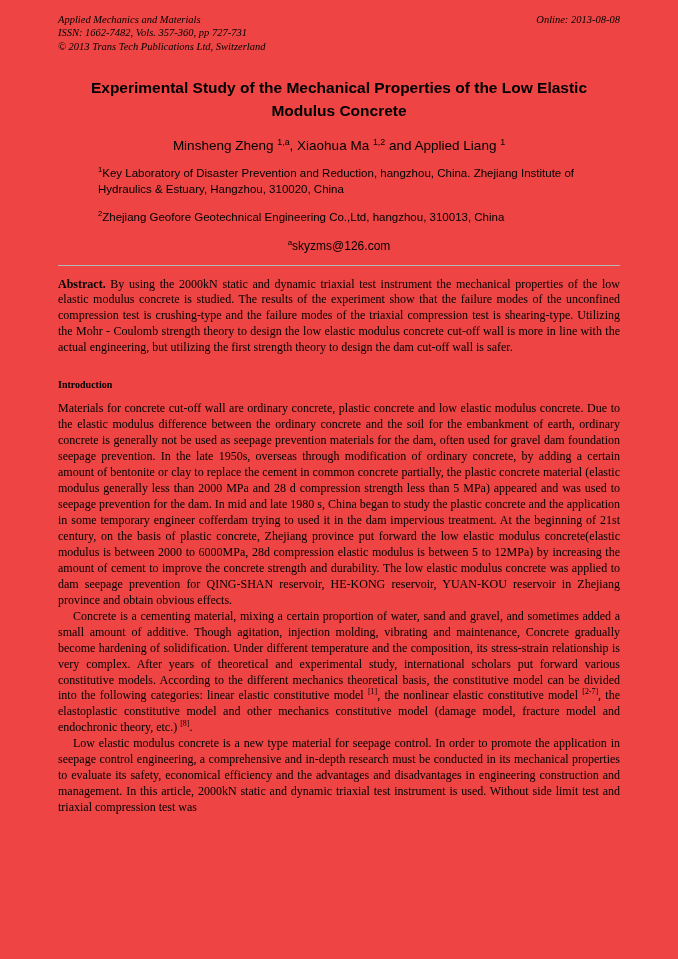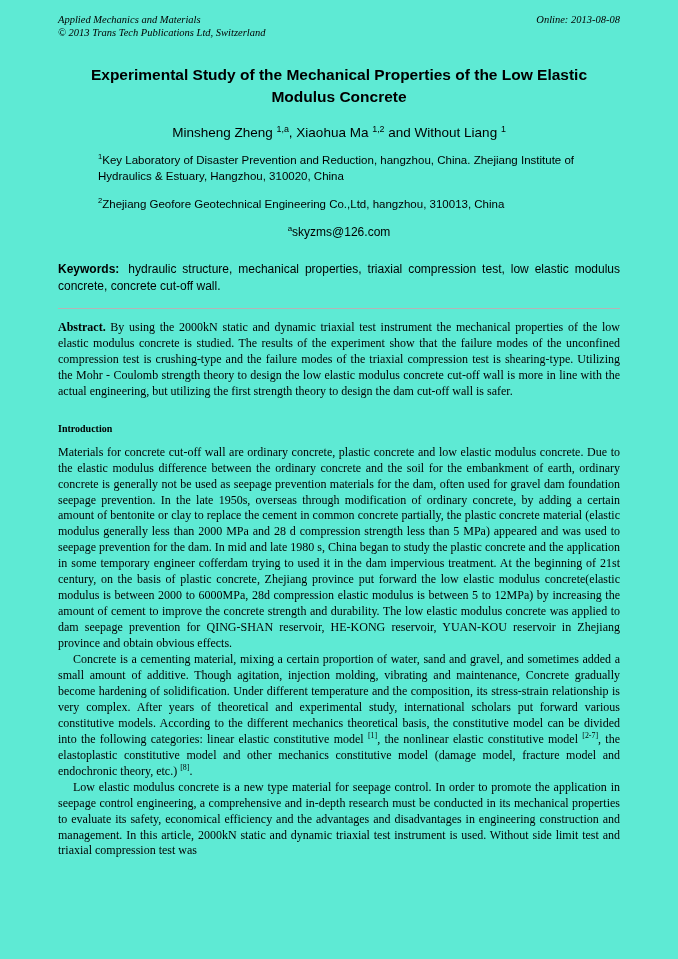--- a/index.html
+++ b/index.html
@@ -8,7 +8,7 @@
     width: 678px;
     height: 959px;
     margin: 0 auto;
-    background: #5eead4;
+    background: #ef4444;
     box-sizing: border-box;
     padding: 13px 58px 0 58px;
     font-family: "Liberation Serif", serif;

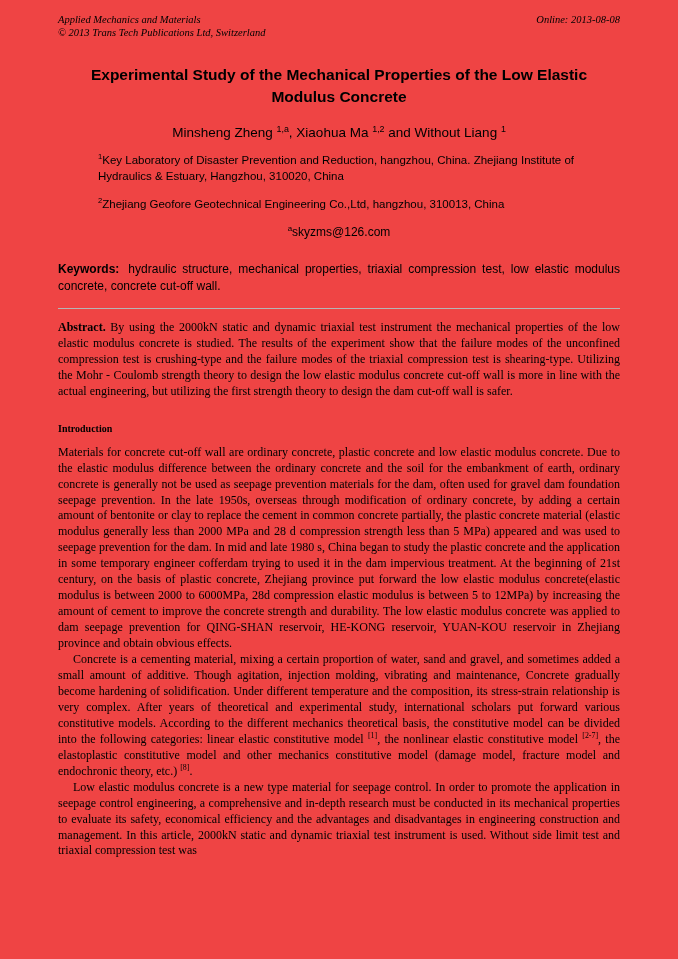--- a/index.html
+++ b/index.html
@@ -103,6 +103,7 @@
   <header class="page-header">
     <div class="header-left">
       <div>Applied Mechanics and Materials</div>
+      <div>ISSN: 1662-7482, Vols. 357-360, pp 727-731</div>
       <div>© 2013 Trans Tech Publications Ltd, Switzerland</div>
     </div>
     <div class="header-right">Online: 2013-08-08</div>

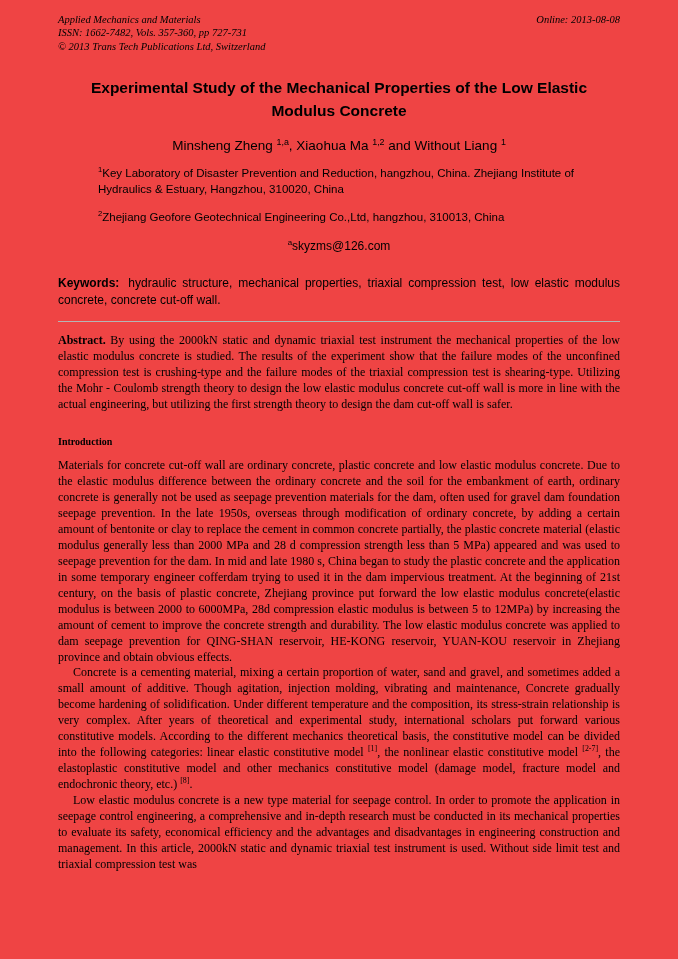--- a/index.html
+++ b/index.html
@@ -111,7 +111,7 @@
 
   <h1 class="title">Experimental Study of the Mechanical Properties of the Low Elastic Modulus Concrete</h1>
 
-  <p class="authors"><span>Minsheng Zheng </span><sup>1,a</sup><span>, Xiaohua Ma </span><sup>1,2</sup><span> and Without Liang </span><sup>1</sup></p>
+  <p class="authors"><span>Minsheng Zheng </span><sup>1,a</sup><span>, Xiaohua Ma </span><sup>1,2</sup><span> and Applied Liang </span><sup>1</sup></p>
 
   <p class="affiliation"><sup>1</sup><span>Key Laboratory of Disaster Prevention and Reduction, hangzhou, China. Zhejiang Institute of Hydraulics &amp; Estuary, Hangzhou, 310020, China</span></p>
 

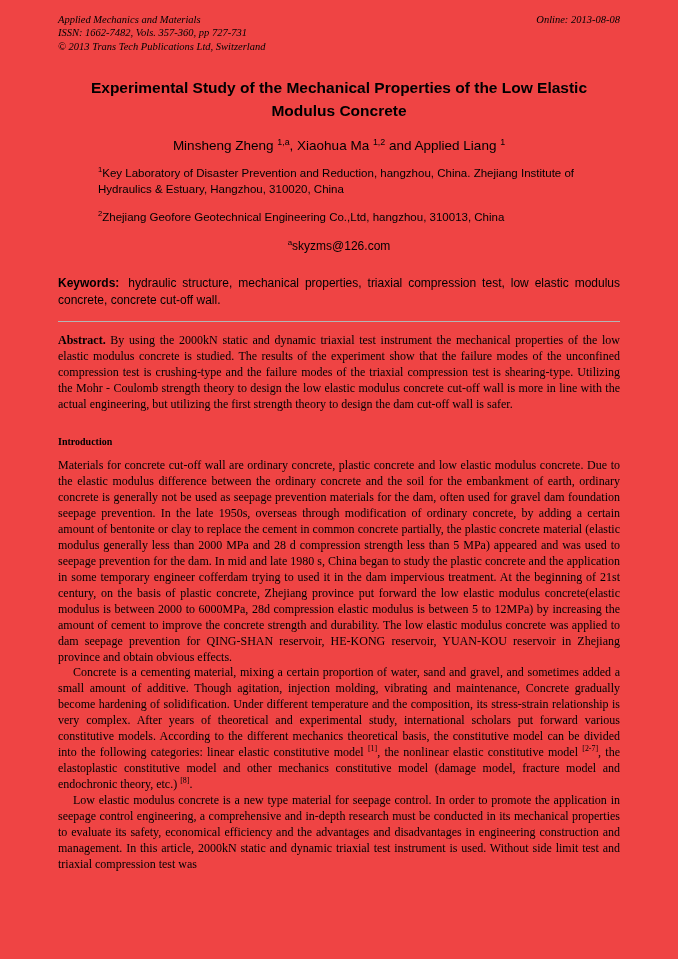--- a/index.html
+++ b/index.html
@@ -119,7 +119,6 @@
 
   <p class="email"><sup>a</sup><span>skyzms@126.com</span></p>
 
-  <p class="keywords"><span class="kw-label">Keywords:</span><span class="kw-text">hydraulic structure, mechanical properties, triaxial compression test, low elastic modulus concrete, concrete cut-off wall.</span></p>
 
   <hr class="divider">
 

